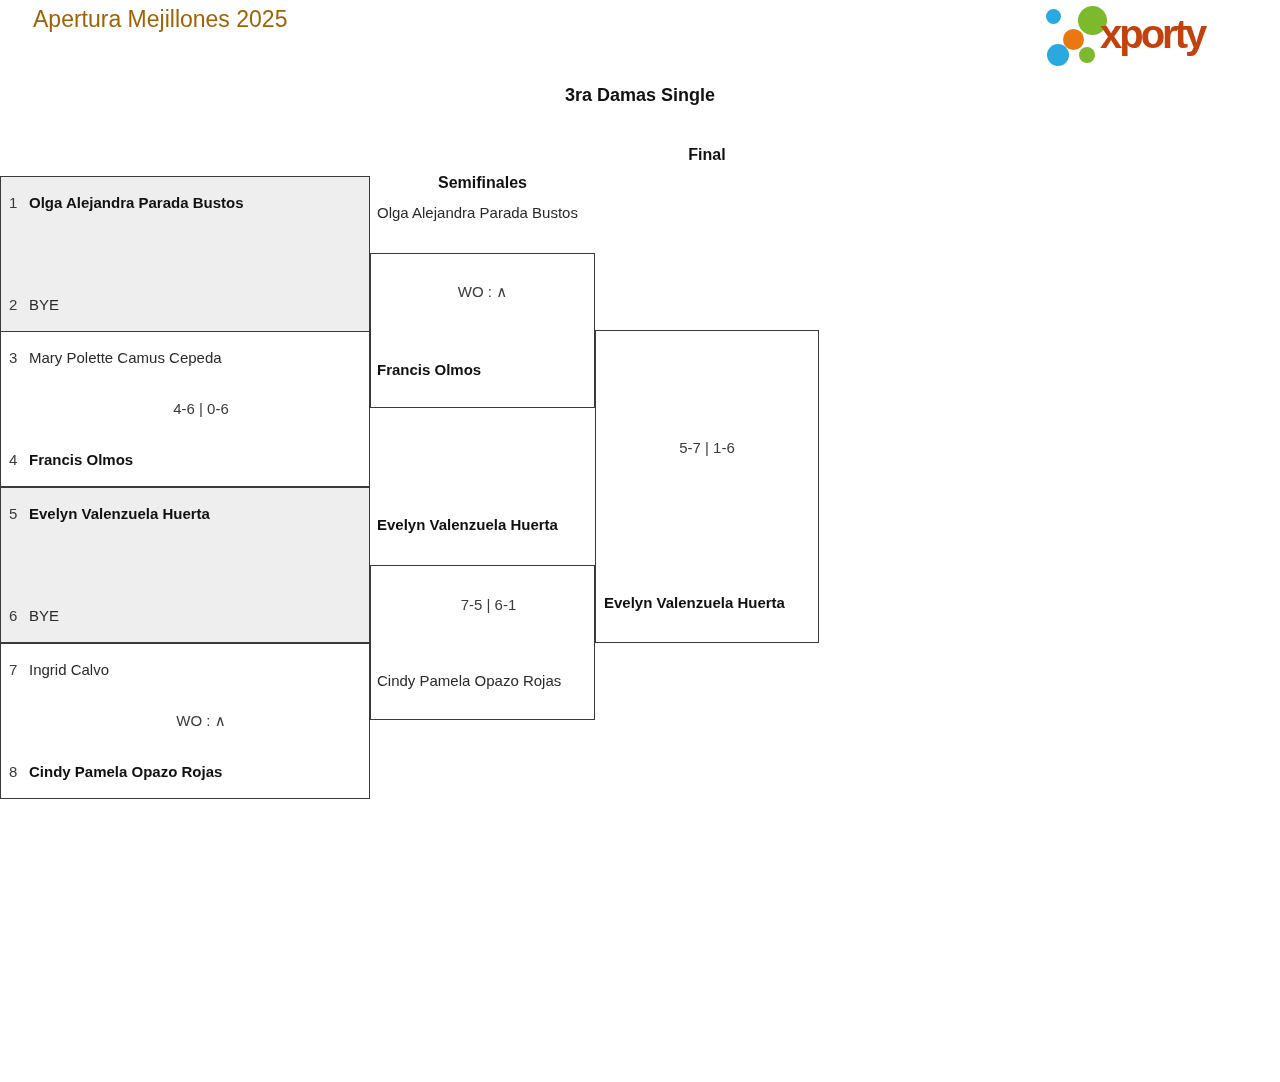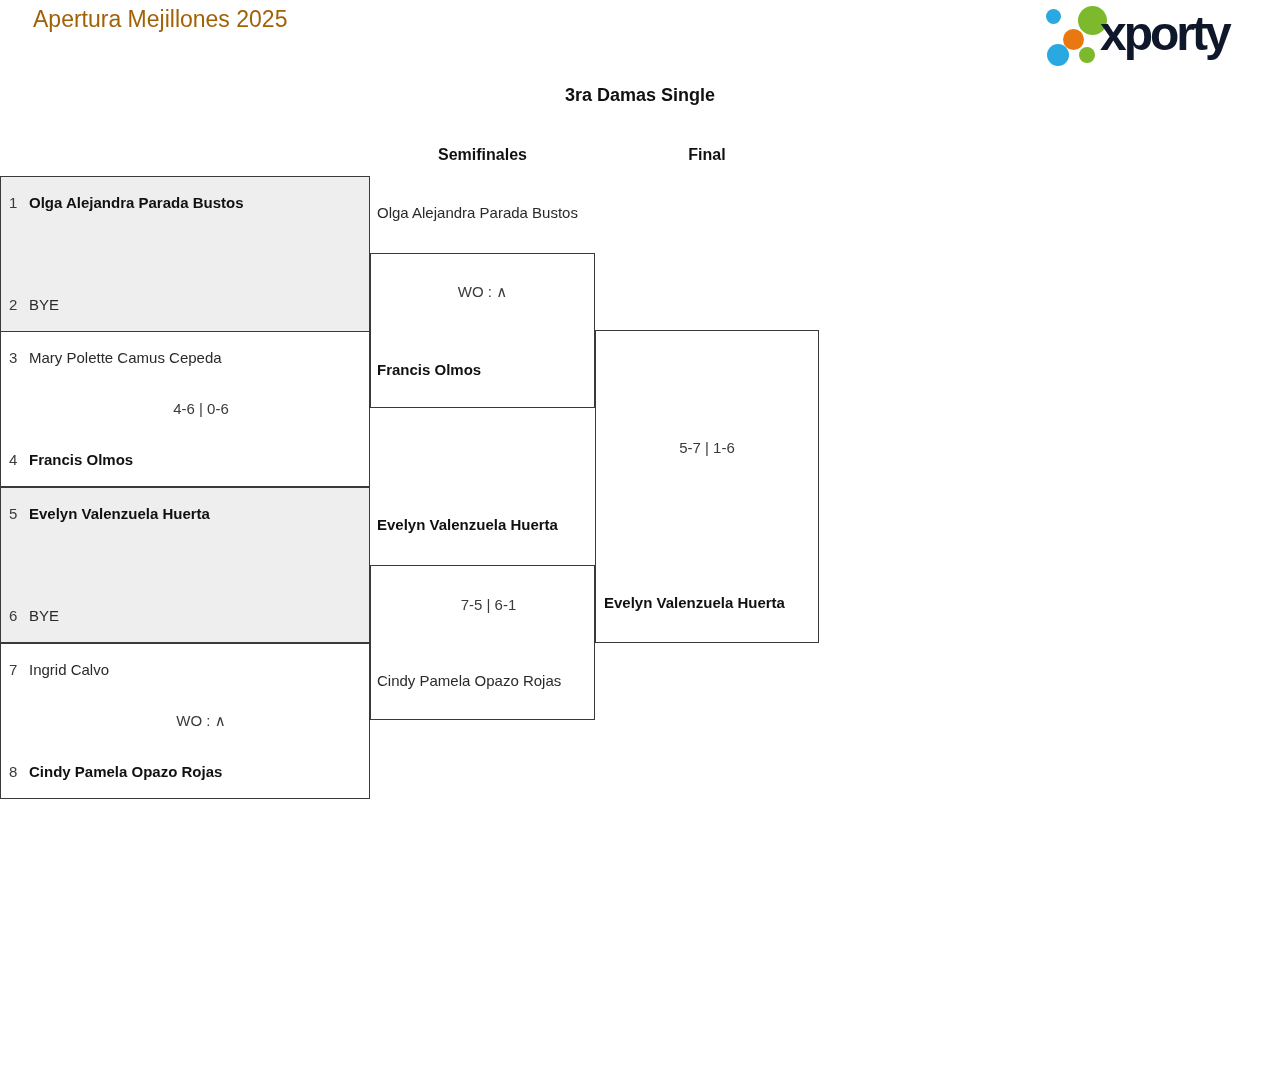--- a/index.html
+++ b/index.html
@@ -11,8 +11,8 @@
   .page-title{left:2px;top:3px;font-size:23px;line-height:33px;font-weight:400;color:#a16207;margin-left:31px;}
   .logo{right:8px;top:0;width:230px;height:72px;}
   .dot{position:absolute;border-radius:50%;}
-  .wordmark{position:absolute;left:58px;top:2px;font-size:48px;line-height:64px;
-            font-weight:700;letter-spacing:-3px;color:#0f172a;}
+  .wordmark{position:absolute;left:58px;top:2px;font-size:40px;line-height:64px;
+            font-weight:700;letter-spacing:-3px;color:#c2410c;}
 
   
   .bracket-title{left:0;top:85px;width:1280px;text-align:center;

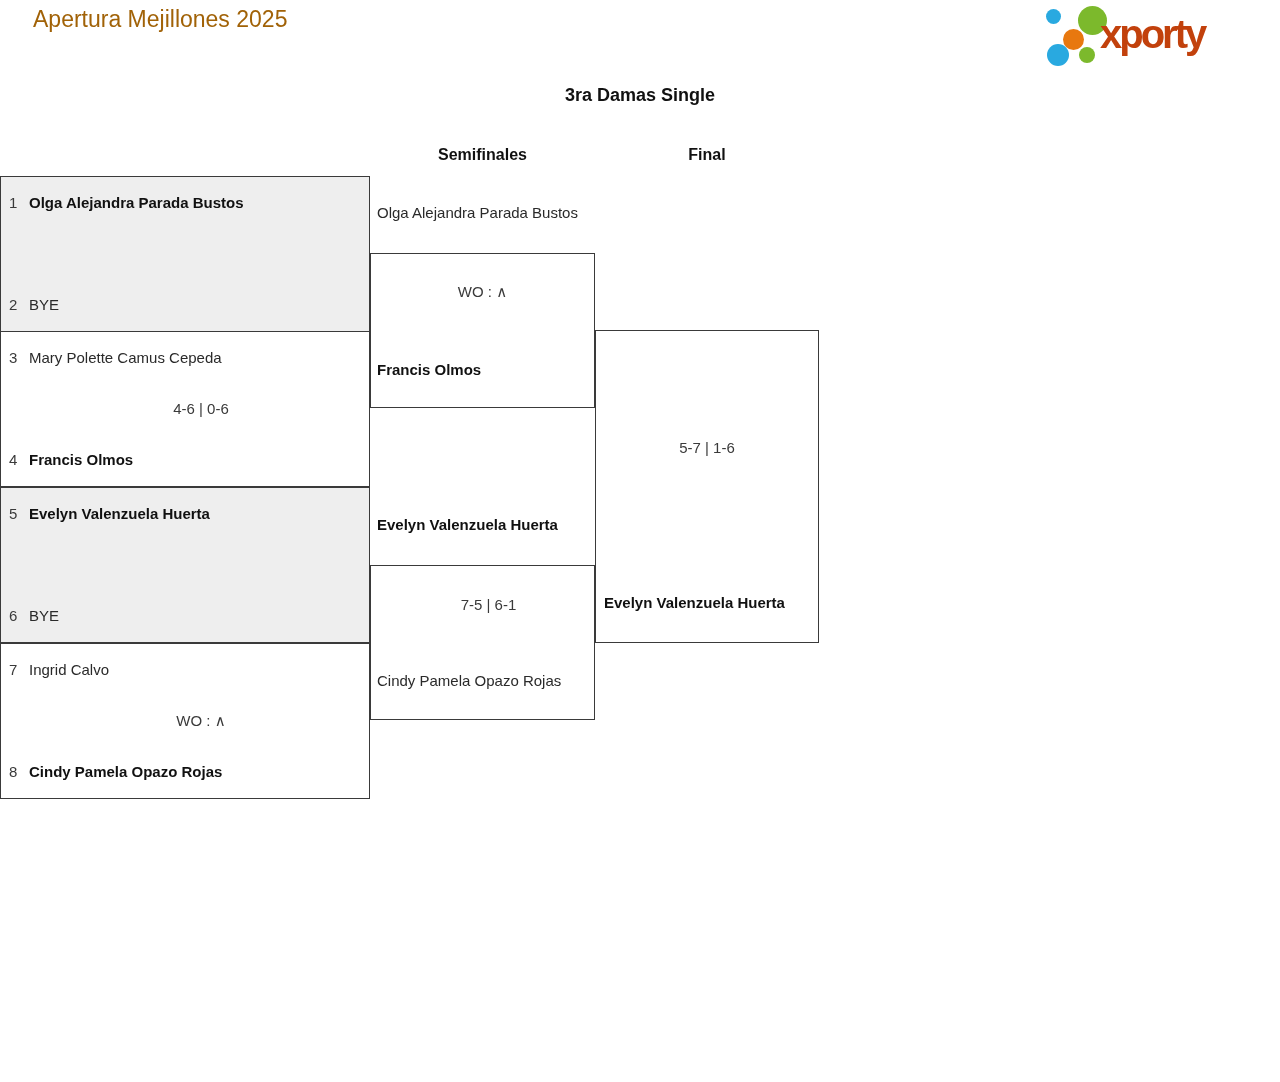--- a/index.html
+++ b/index.html
@@ -60,7 +60,7 @@
 
   <div class="abs bracket-title">3ra Damas Single</div>
 
-  <div class="abs round-header" style="left:370px;width:225px;">Semifinales</div>
+  <div class="abs round-header" style="left:370px;width:225px;margin-top:28px;">Semifinales</div>
   <div class="abs round-header" style="left:595px;width:224px;">Final</div>
 
   <div class="match gray" style="left:0;top:176px;width:370px;height:156px;">

